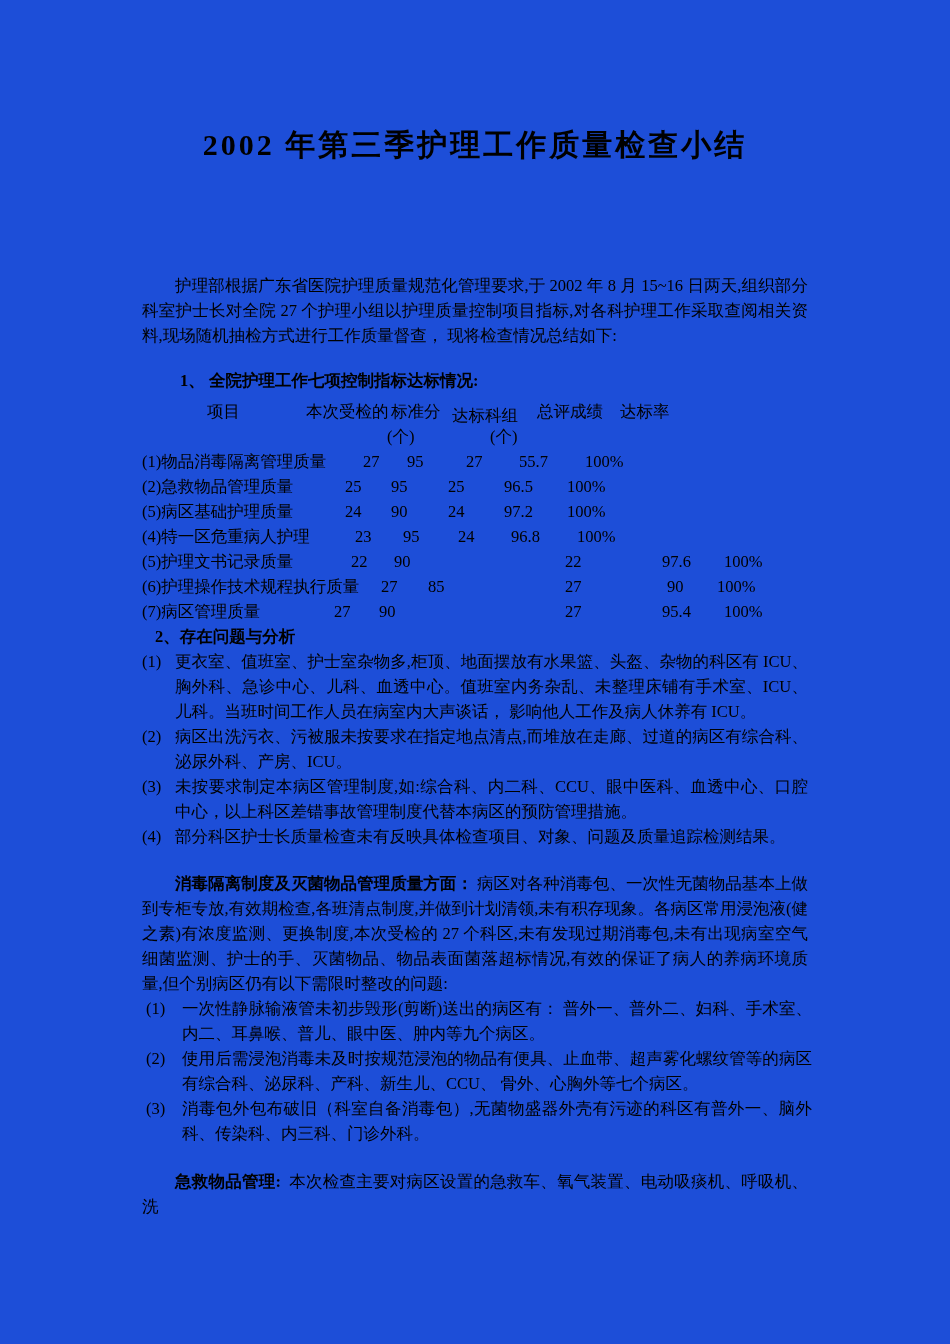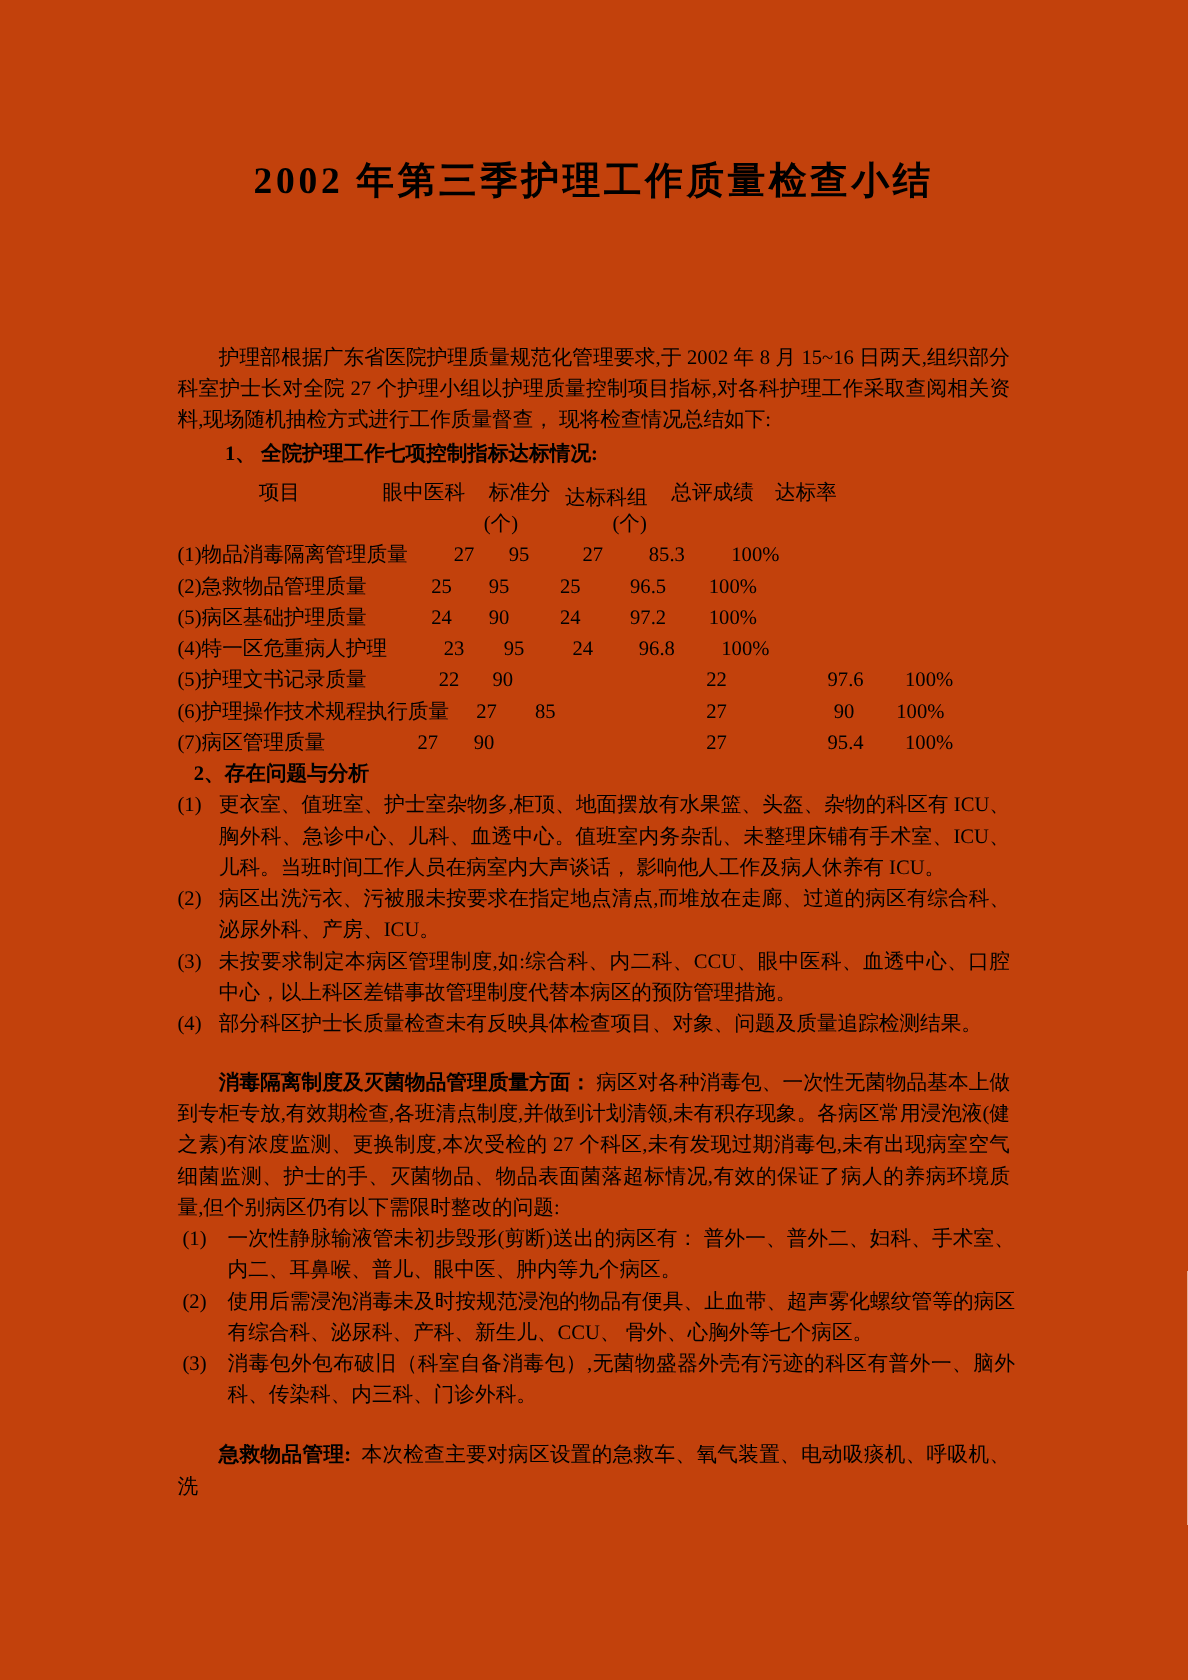--- a/index.html
+++ b/index.html
@@ -4,7 +4,7 @@
 <style>
   html,body{margin:0;padding:0;background:#ffffff;}
   .page{
-    width:950px;height:1344px;background:#c2410c;color:#000;
+    width:950px;height:1344px;background:#1d4ed8;color:#000;
     position:relative;overflow:hidden;
     font-family:"Liberation Serif","DejaVu Serif",serif;
   }

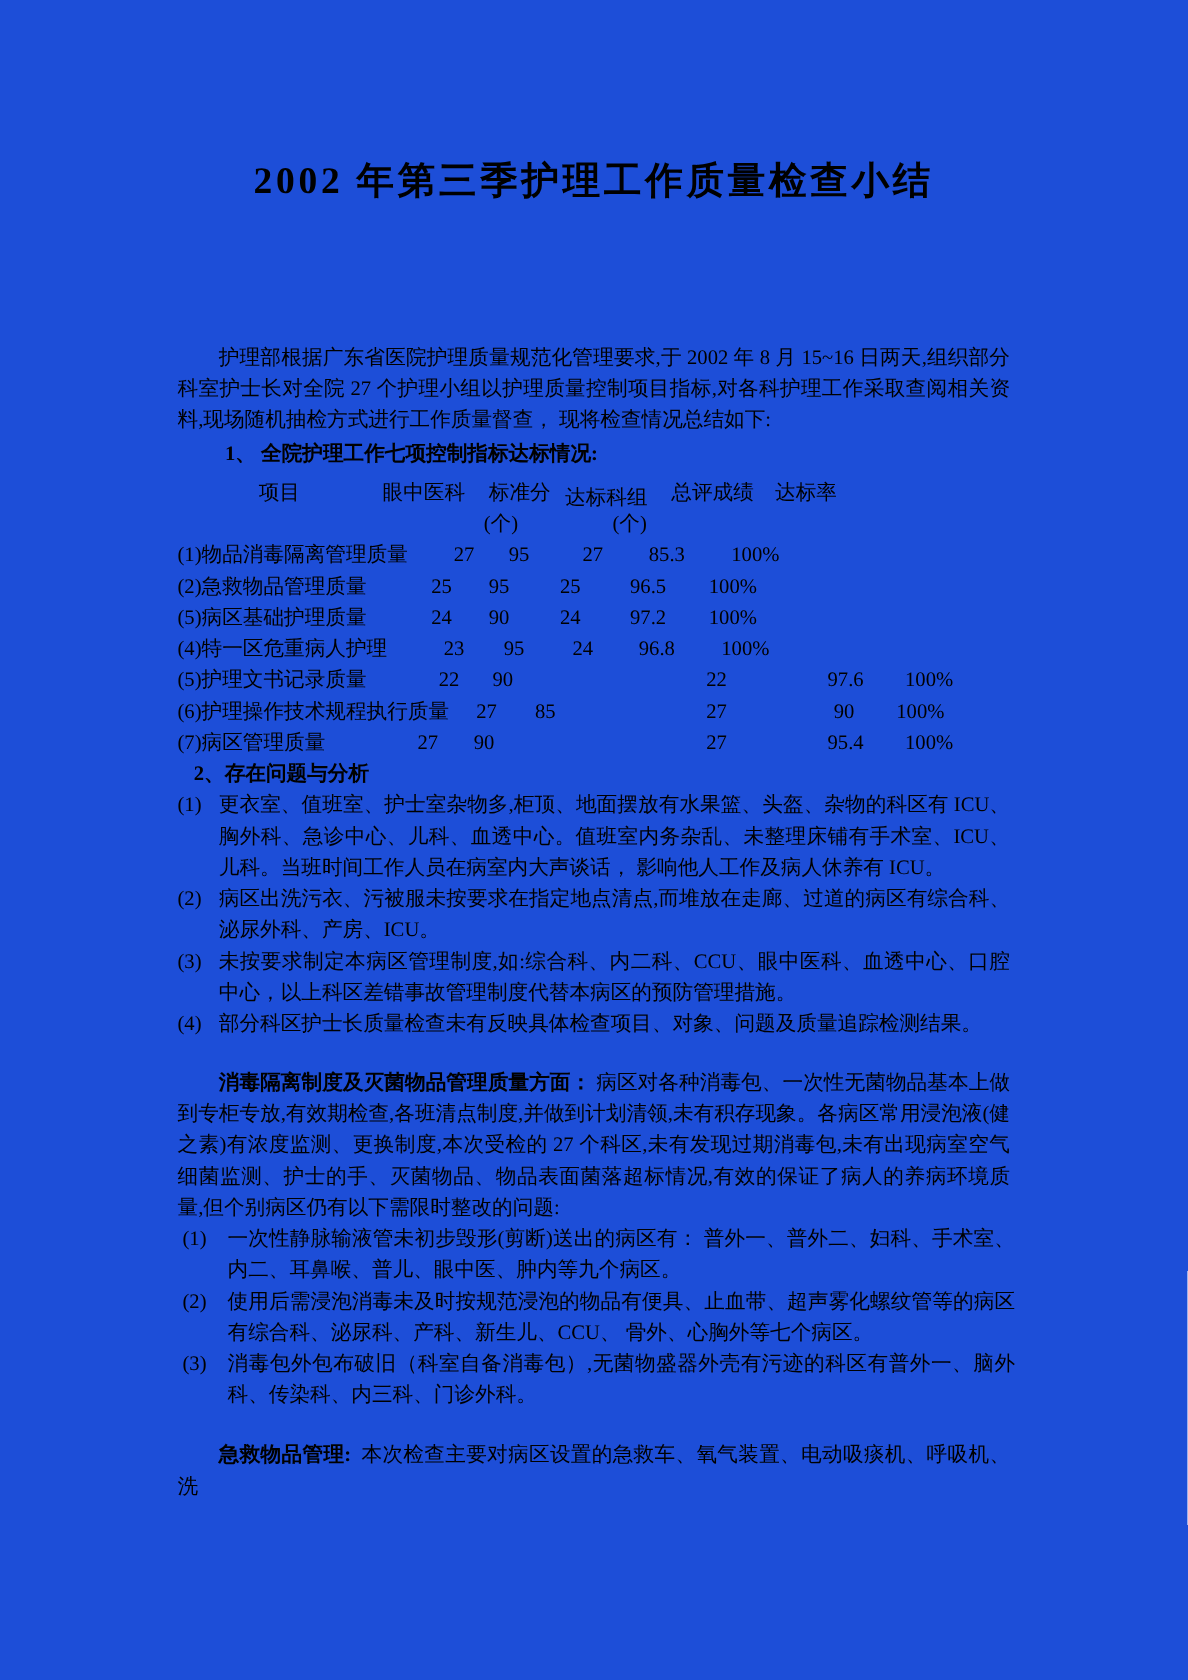--- a/index.html
+++ b/index.html
@@ -15,7 +15,7 @@
   .bt{font-size:16.5px;line-height:25px;}
   .intro{margin:108px 142px 0 142px;text-indent:33px;text-align:justify;}
   .h-sec{font-weight:bold;}
-  .h1{margin:2px 0 0 180px;}
+  .h1{margin:20px 0 0 180px;}
   .h2{margin:0 0 0 155px;}
   .tbl{position:relative;width:950px;height:225px;margin-top:6px;}
   .tbl span{position:absolute;white-space:nowrap;line-height:25px;}

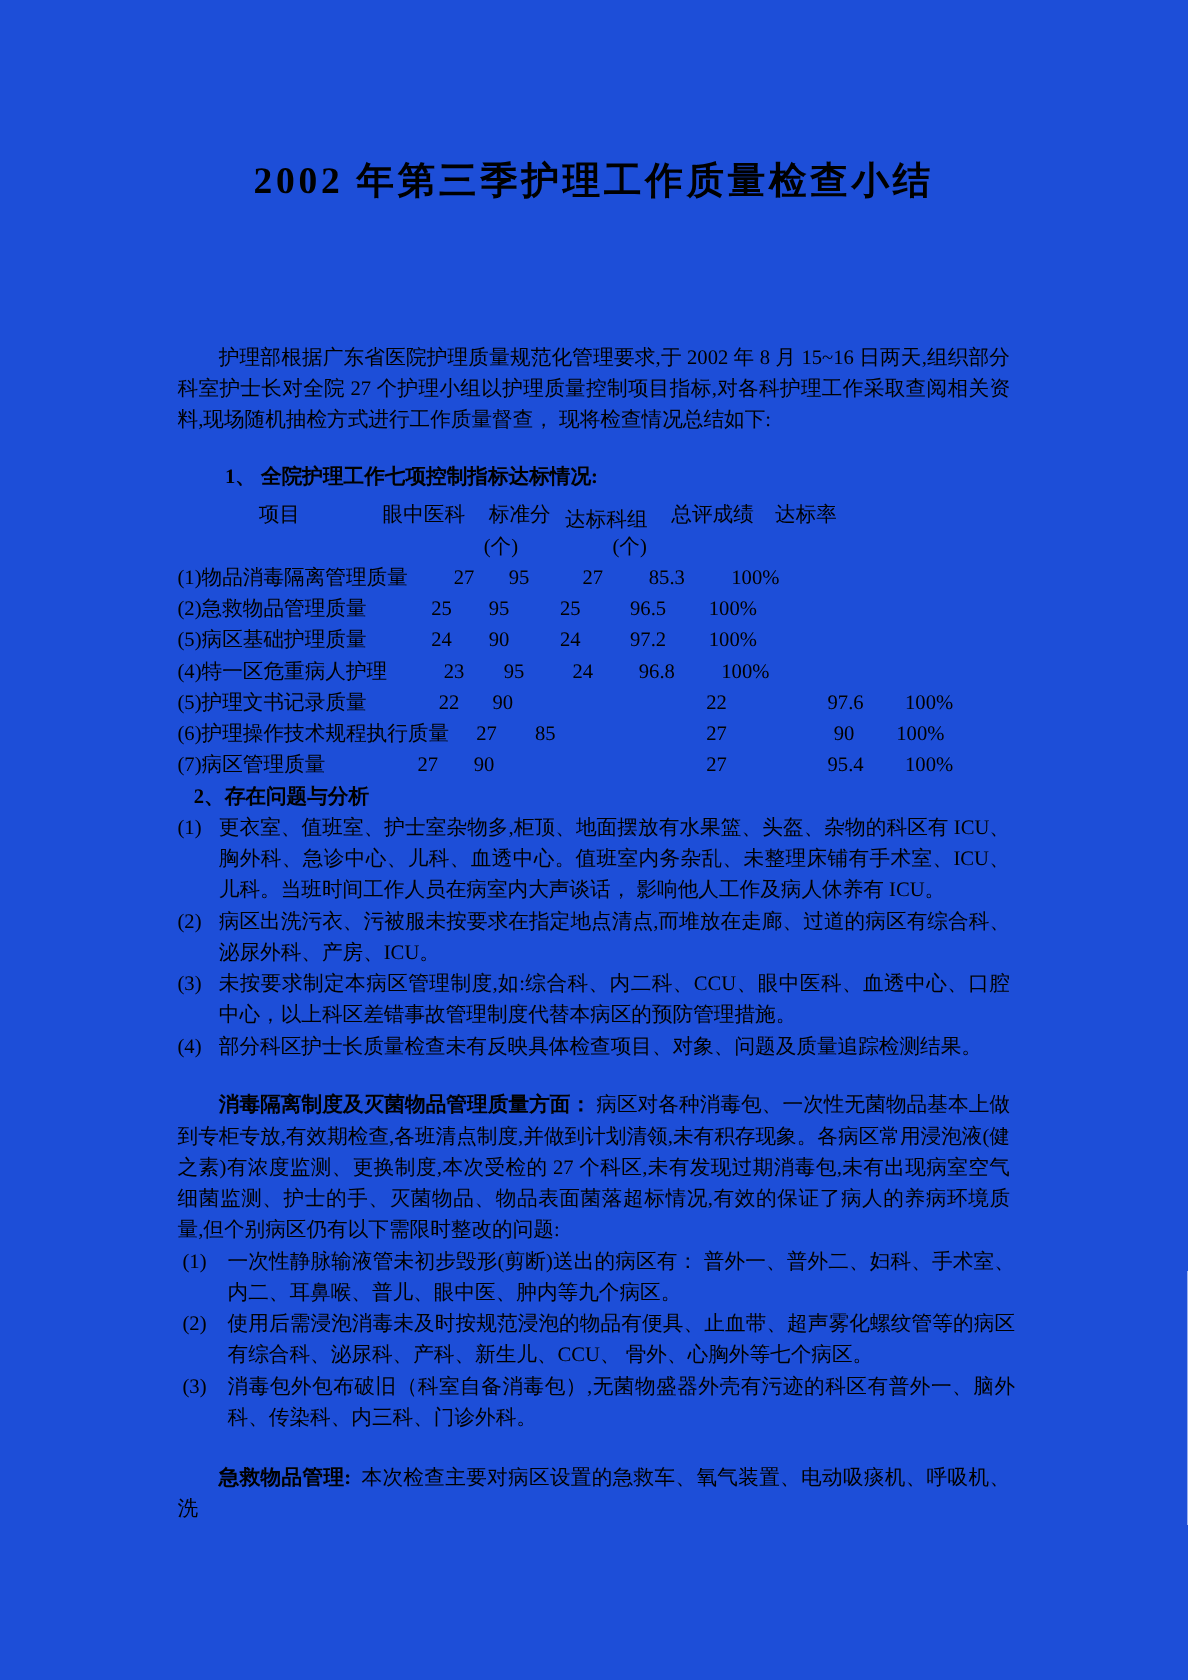--- a/index.html
+++ b/index.html
@@ -43,7 +43,7 @@
   <div class="tbl bt">
     <div>
       <span style="left:207px;top:0">项目</span>
-      <span style="left:306px;top:0">眼中医科</span>
+      <span style="left:306px;top:0">本次受检的</span>
       <span style="left:391px;top:0">标准分</span>
       <span style="left:452px;top:4px">达标科组</span>
       <span style="left:537px;top:0">总评成绩</span>

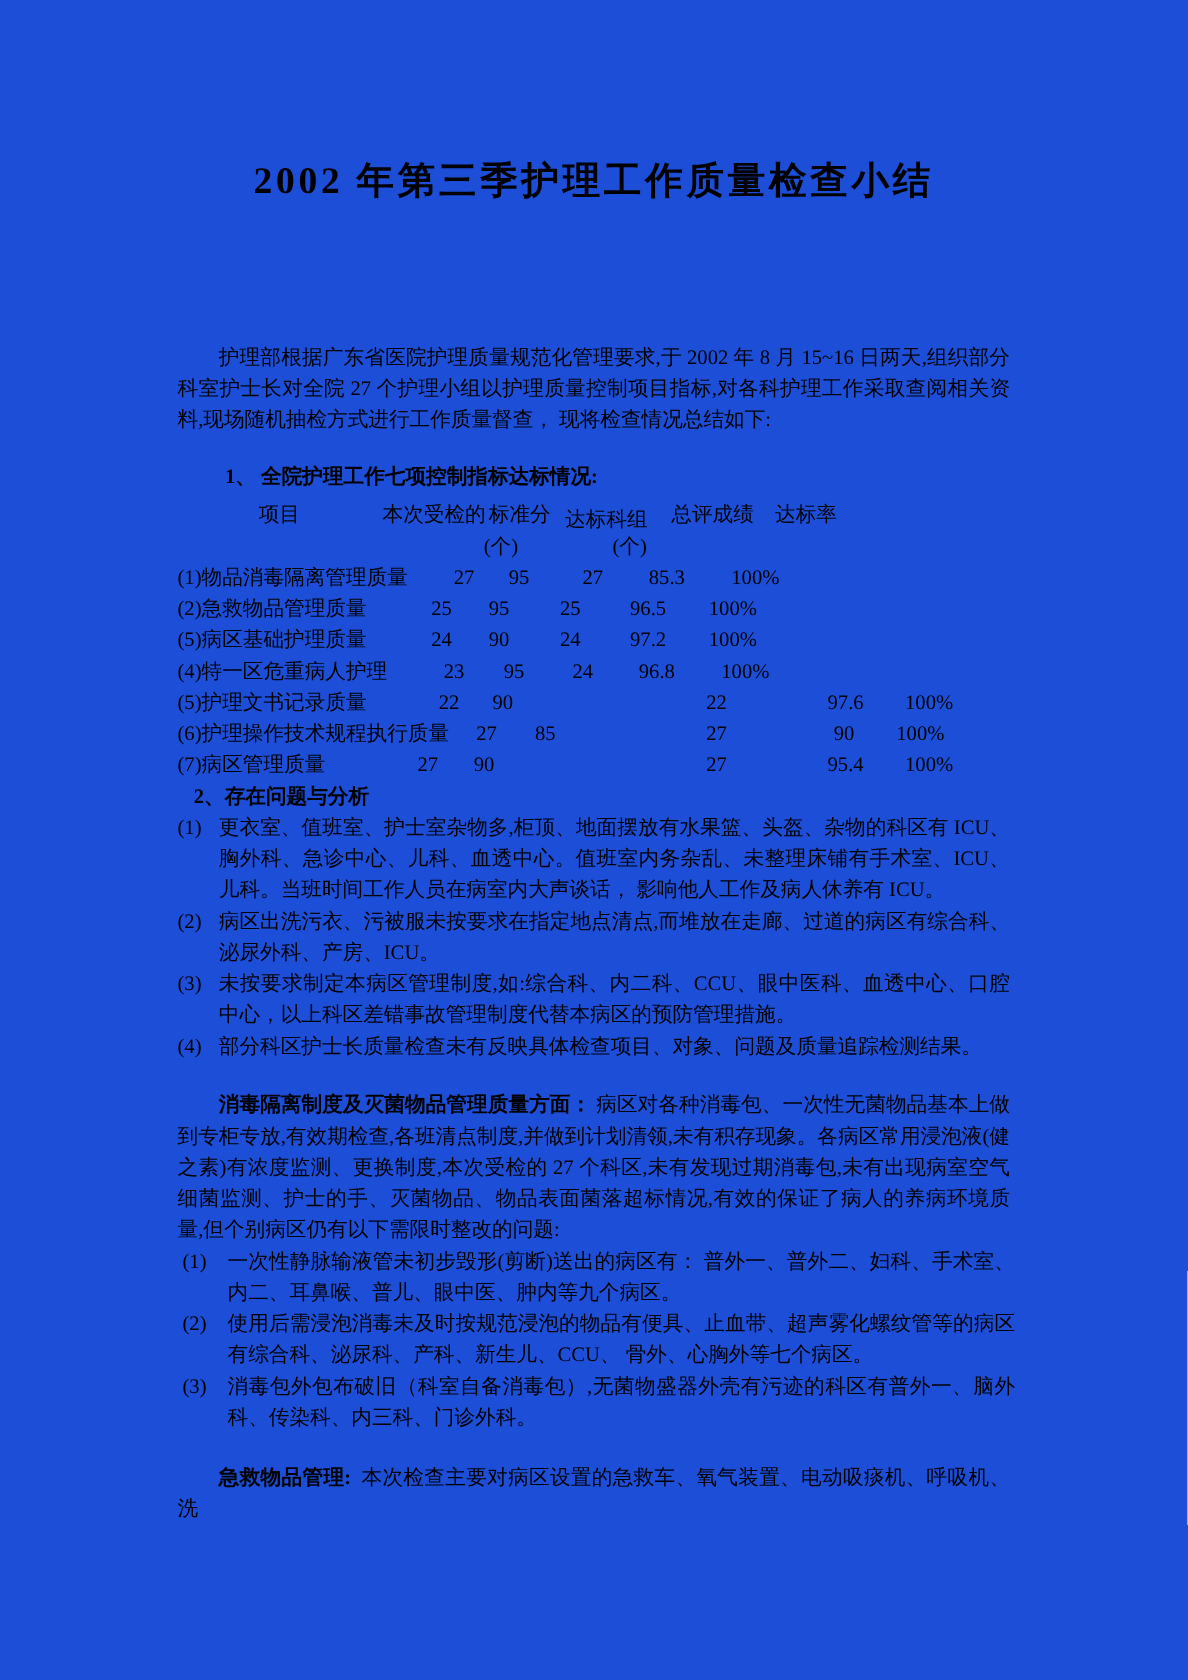--- a/index.html
+++ b/index.html
@@ -58,7 +58,7 @@
       <span style="left:363px;top:50px">27</span>
       <span style="left:407px;top:50px">95</span>
       <span style="left:466px;top:50px">27</span>
-      <span style="left:519px;top:50px">85.3</span>
+      <span style="left:519px;top:50px">55.7</span>
       <span style="left:585px;top:50px">100%</span>
     </div>
     <div>

